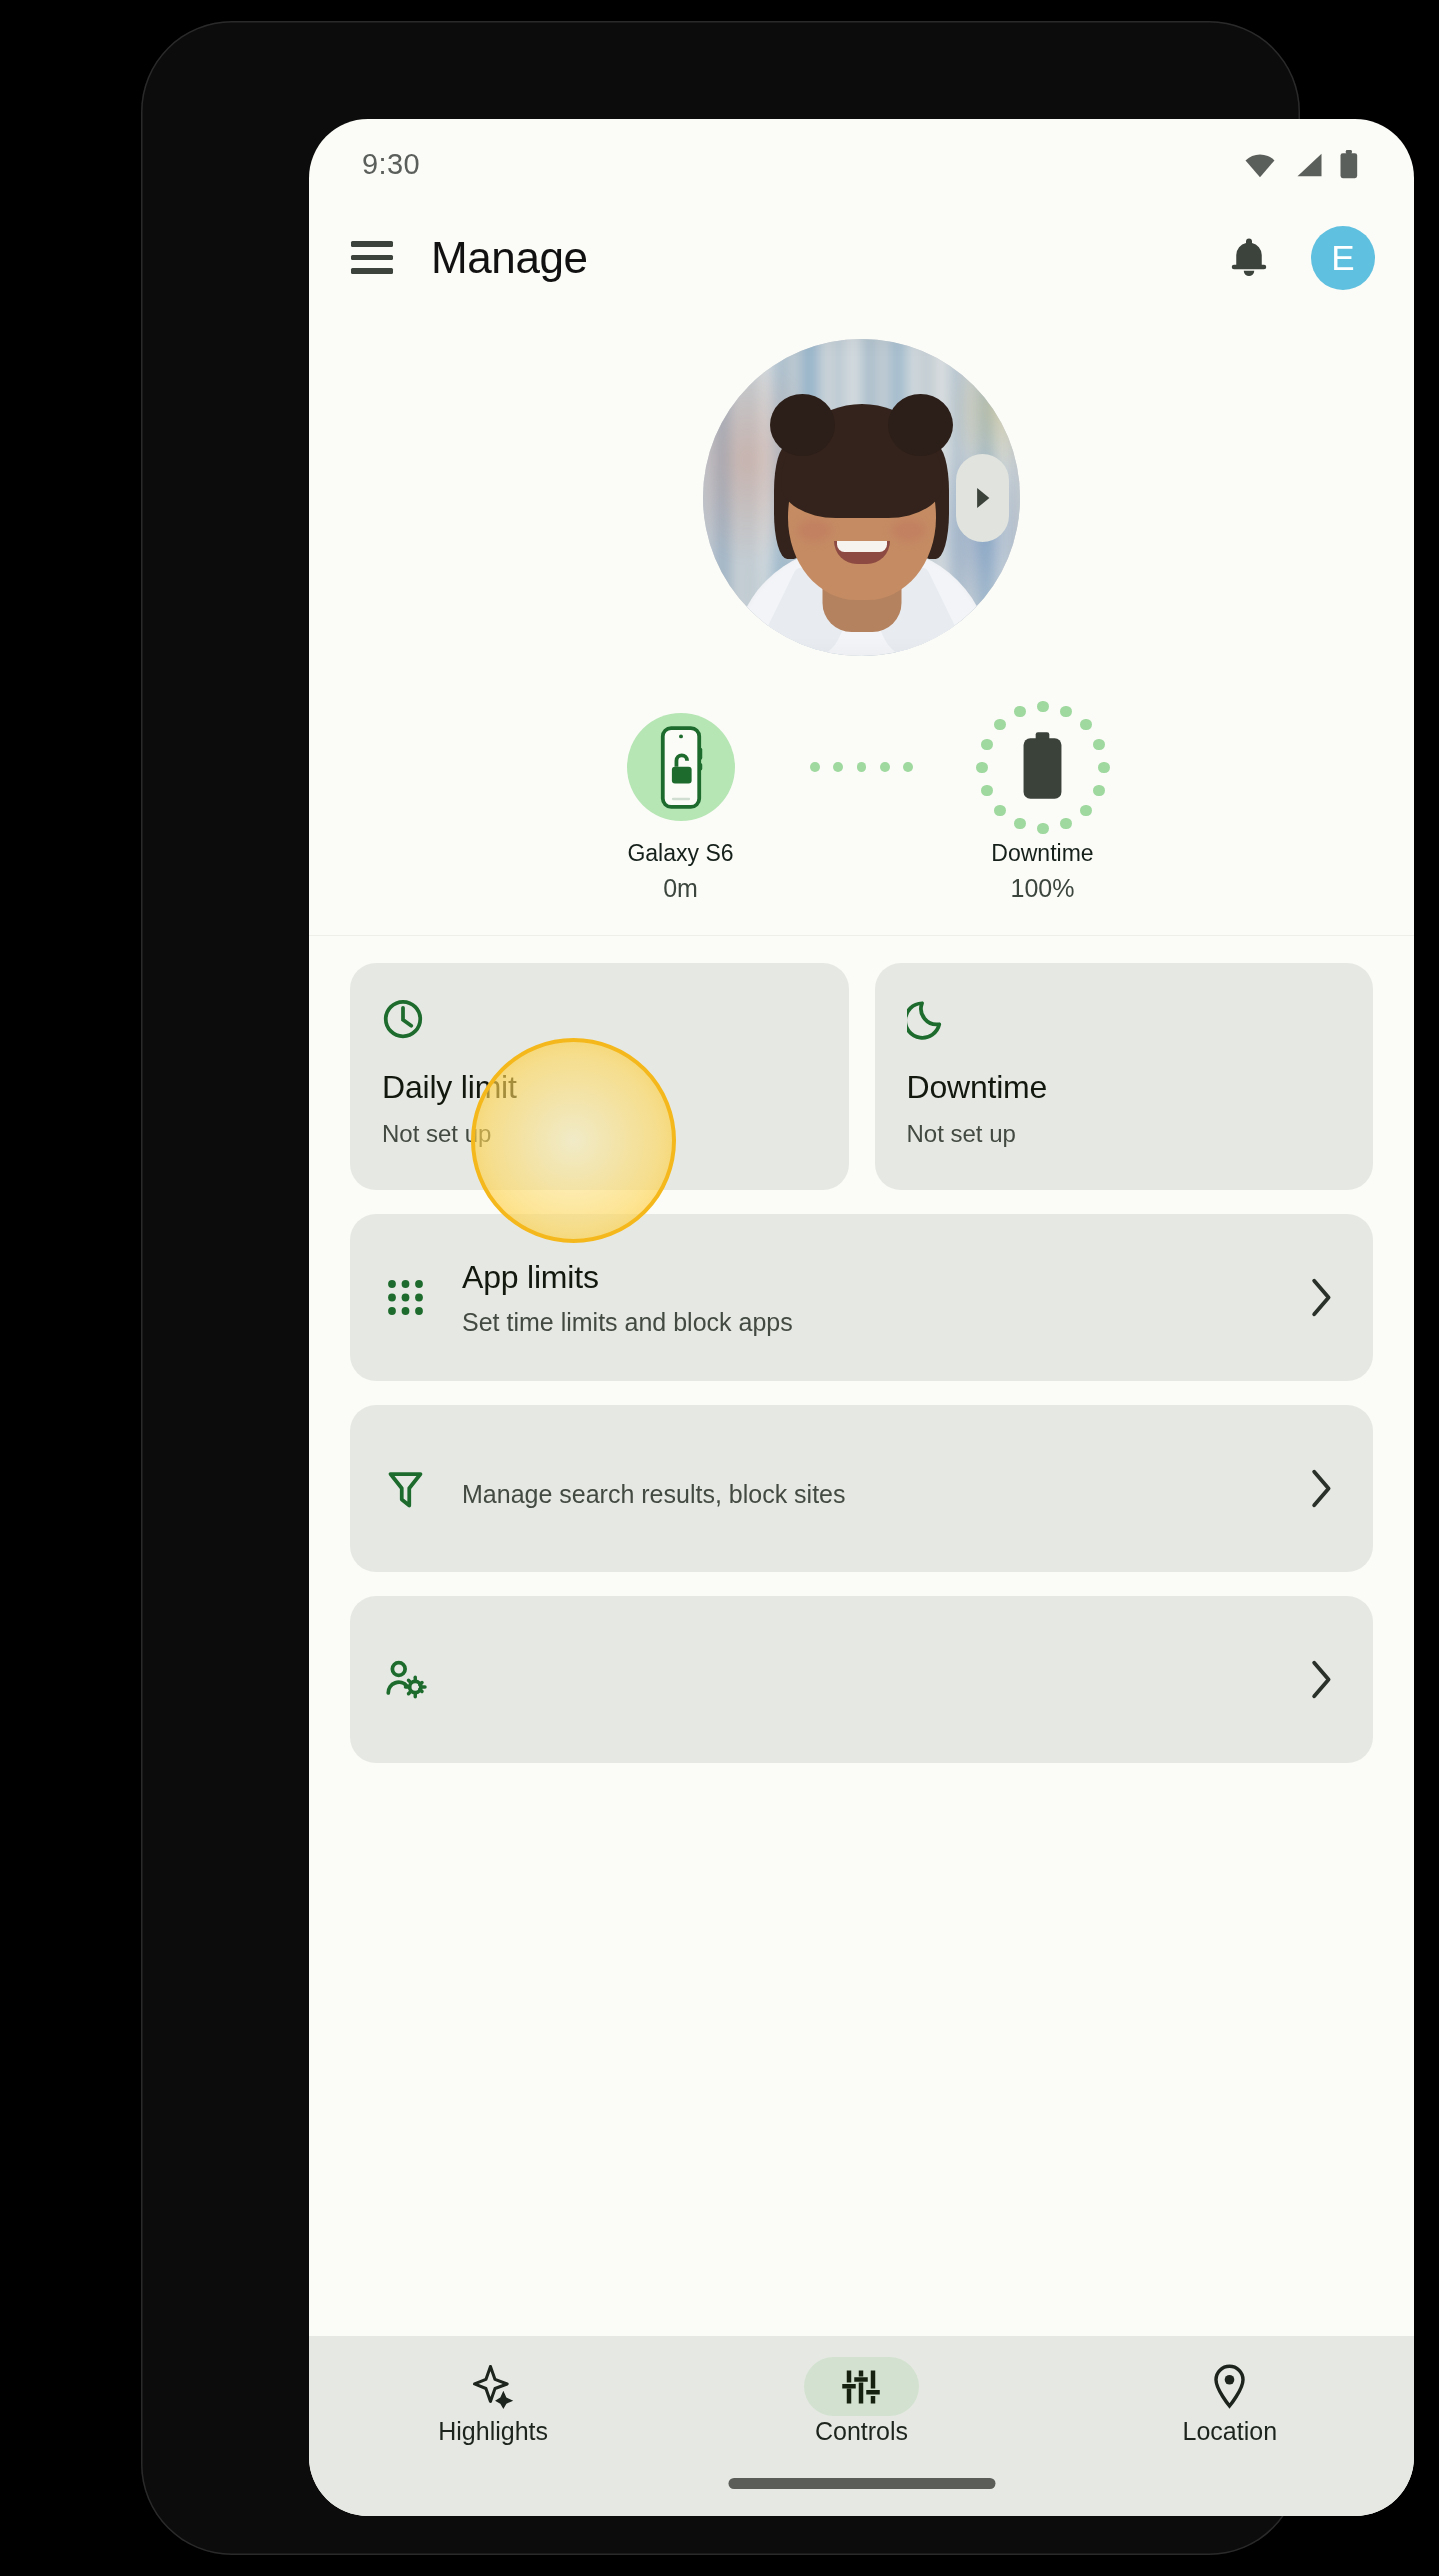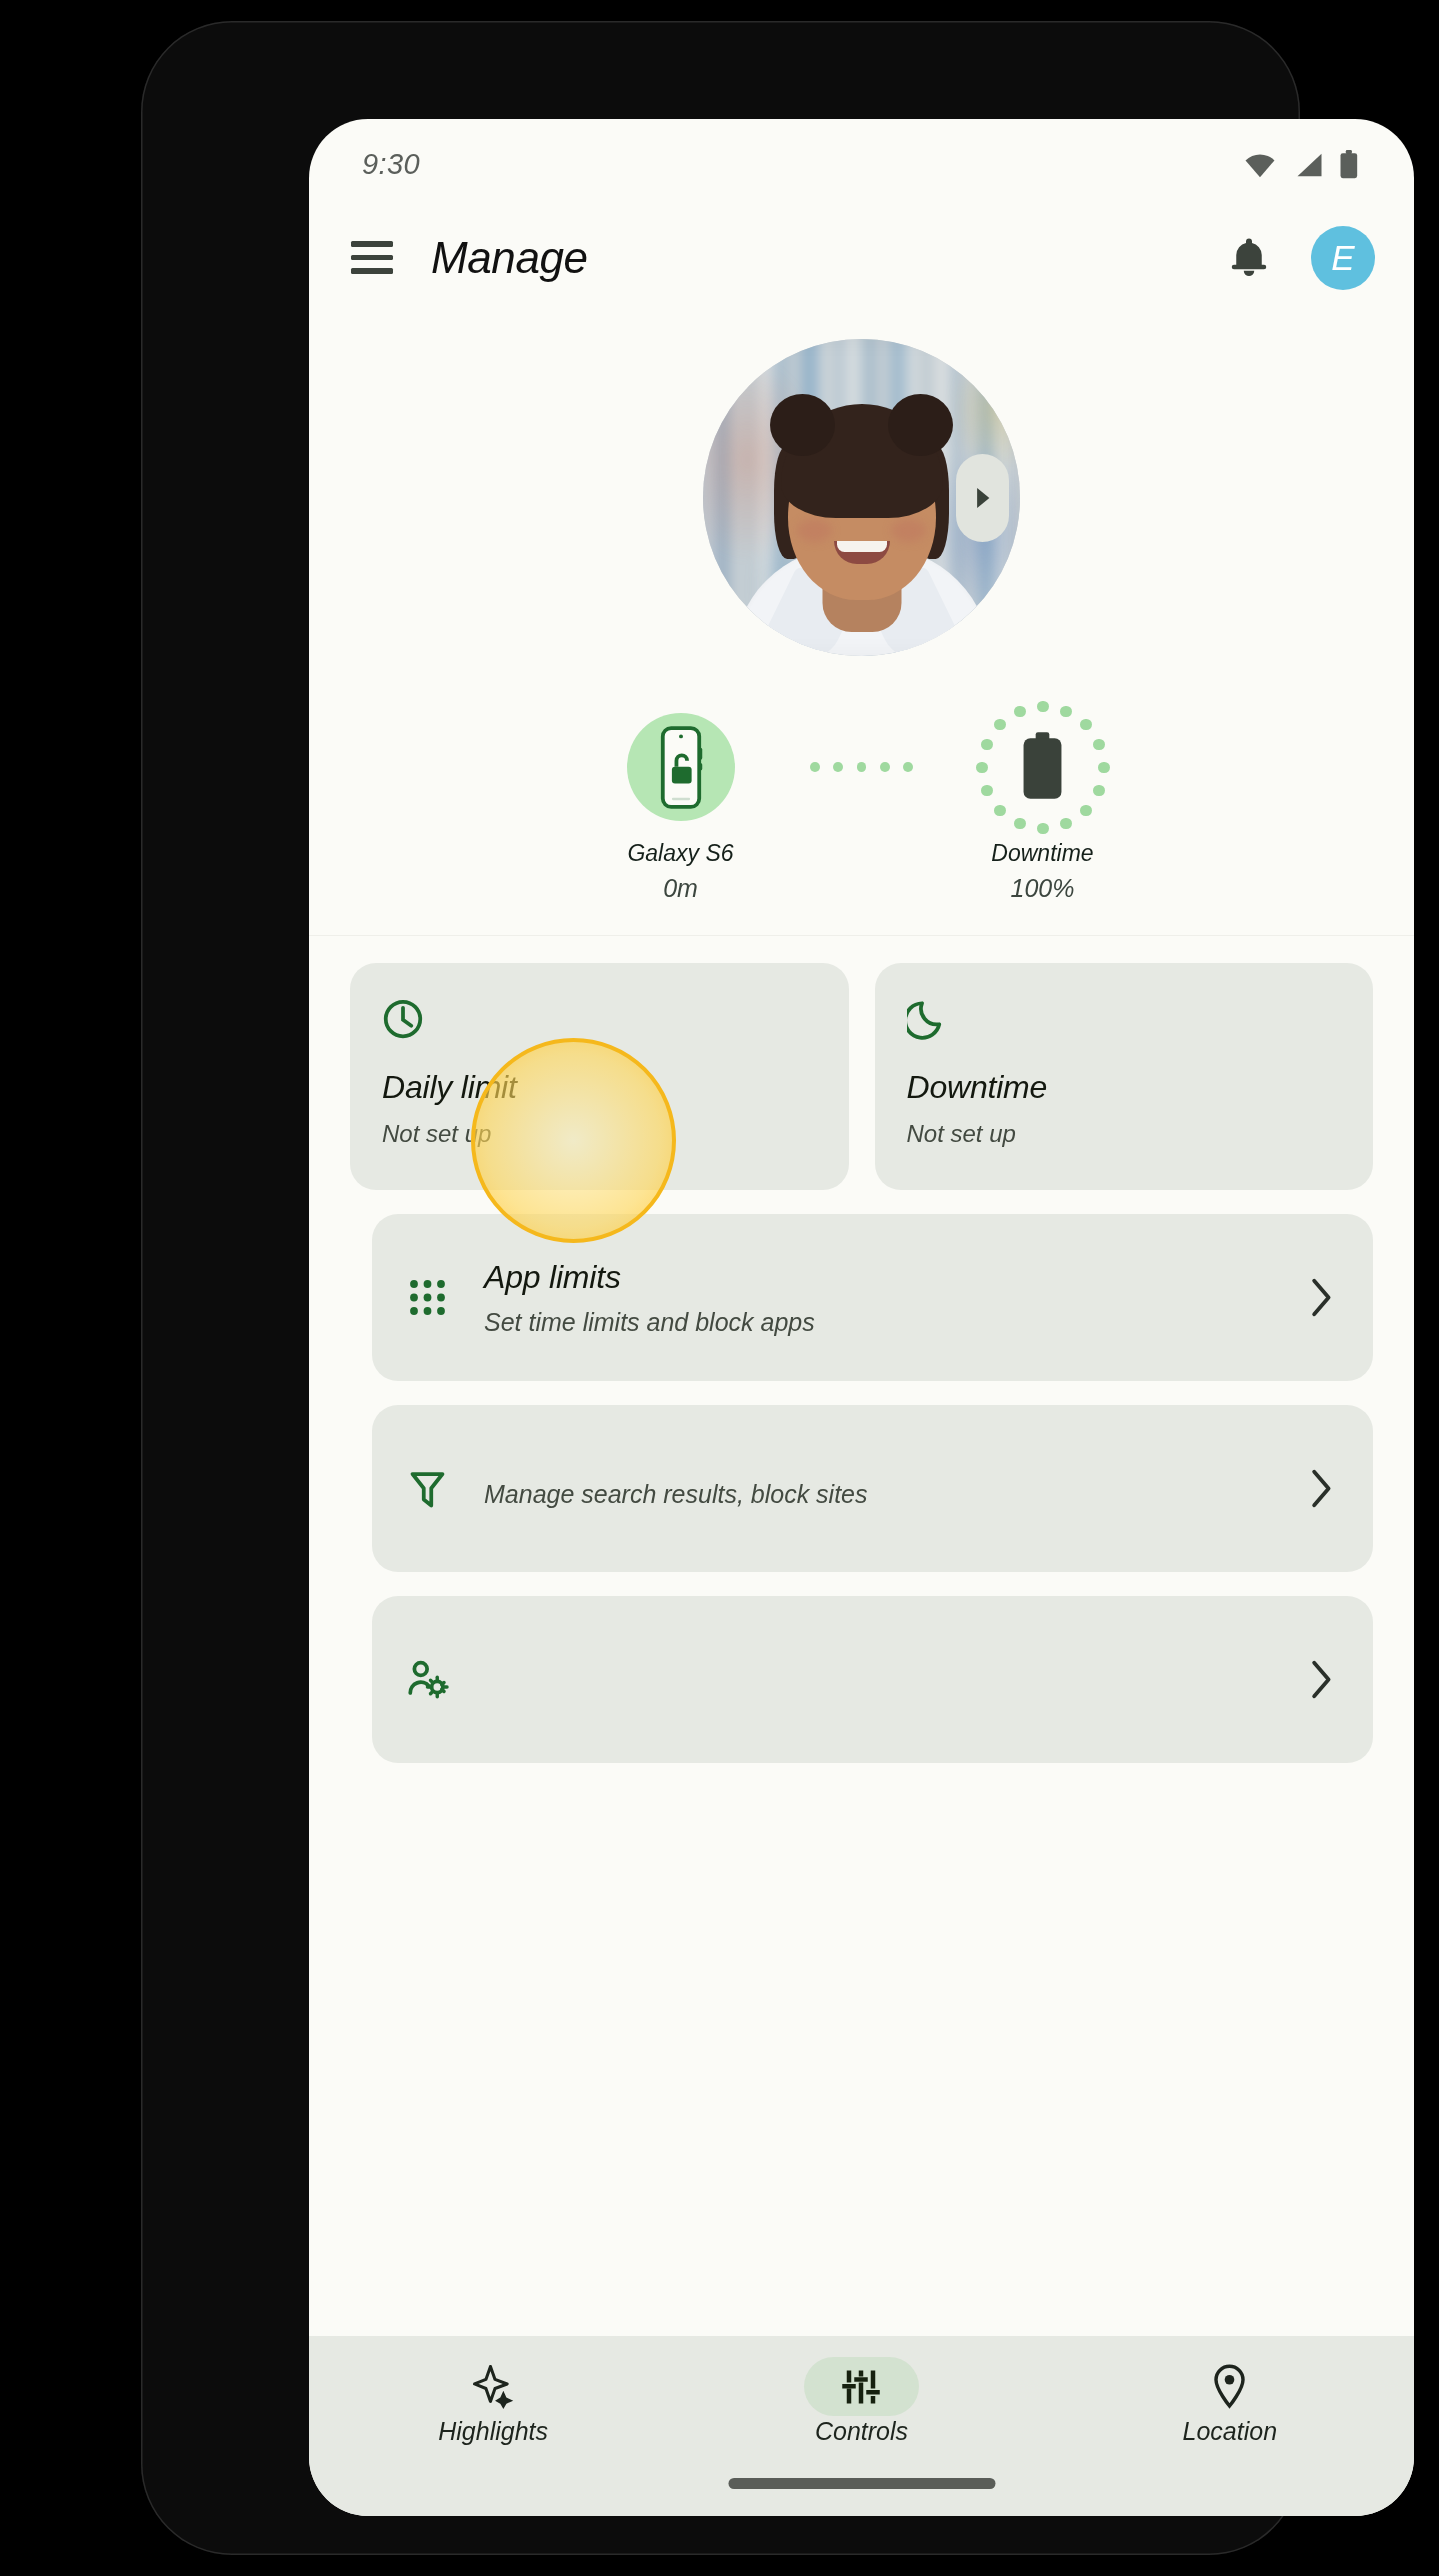--- a/index.html
+++ b/index.html
@@ -19,7 +19,6 @@
     background:#0c0c0c;
     border-radius:91px;
     box-shadow:0 0 0 1.5px #2a2a2a inset;
-    font-style:italic;
   }
 
   

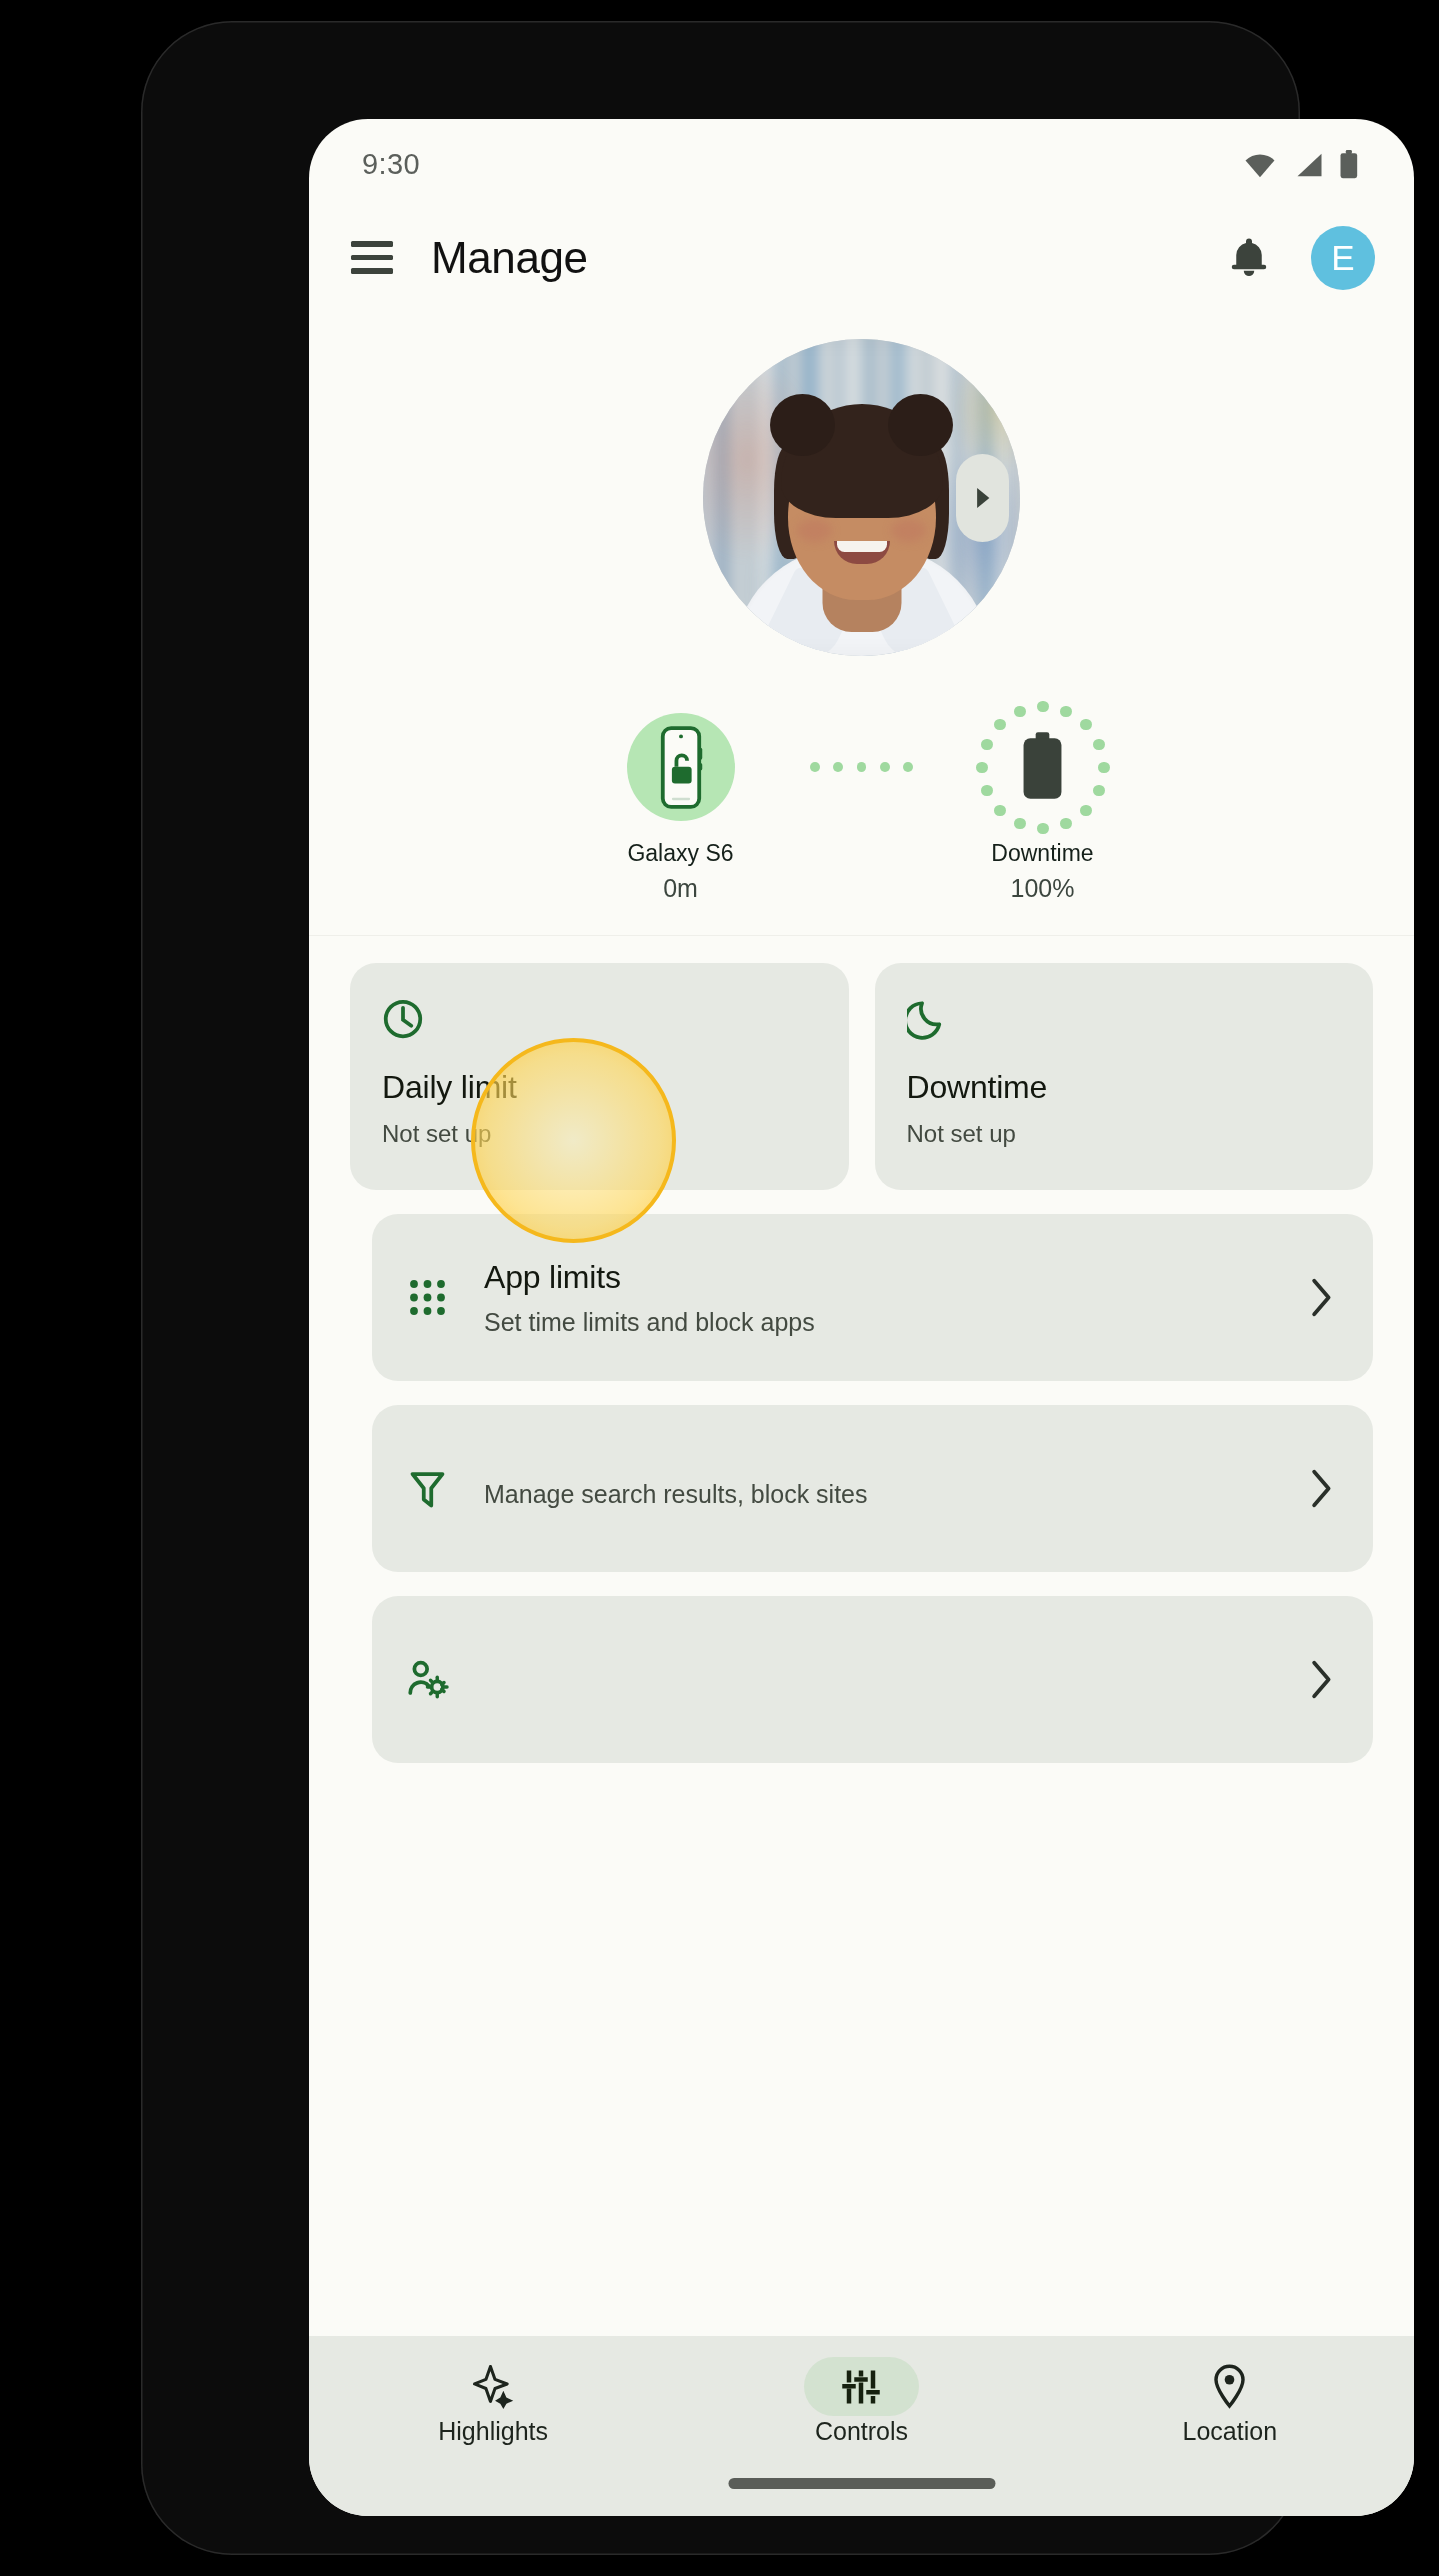--- a/index.html
+++ b/index.html
@@ -253,7 +253,7 @@
   }
 
   .lrow {
-    margin:24px 41px 0 63px;
+    margin:24px 41px 0 41px;
     height:167px;
     background:#E6E9E3;
     border-radius:26px;

